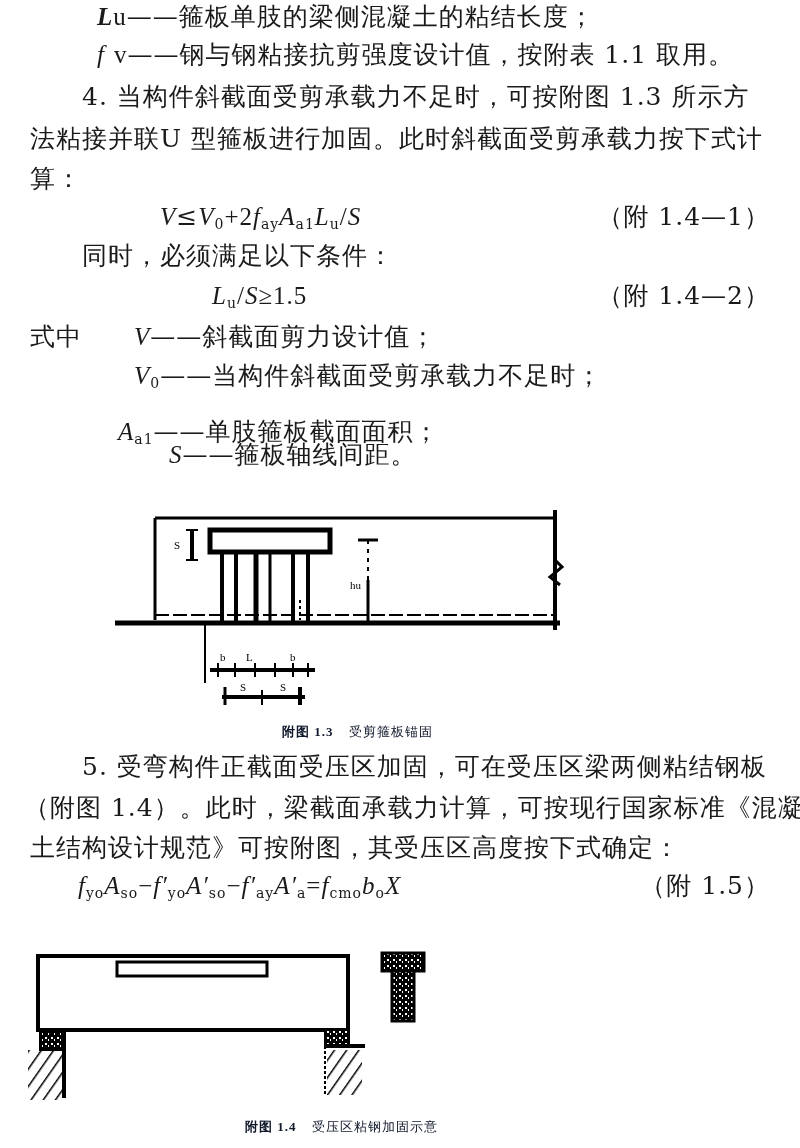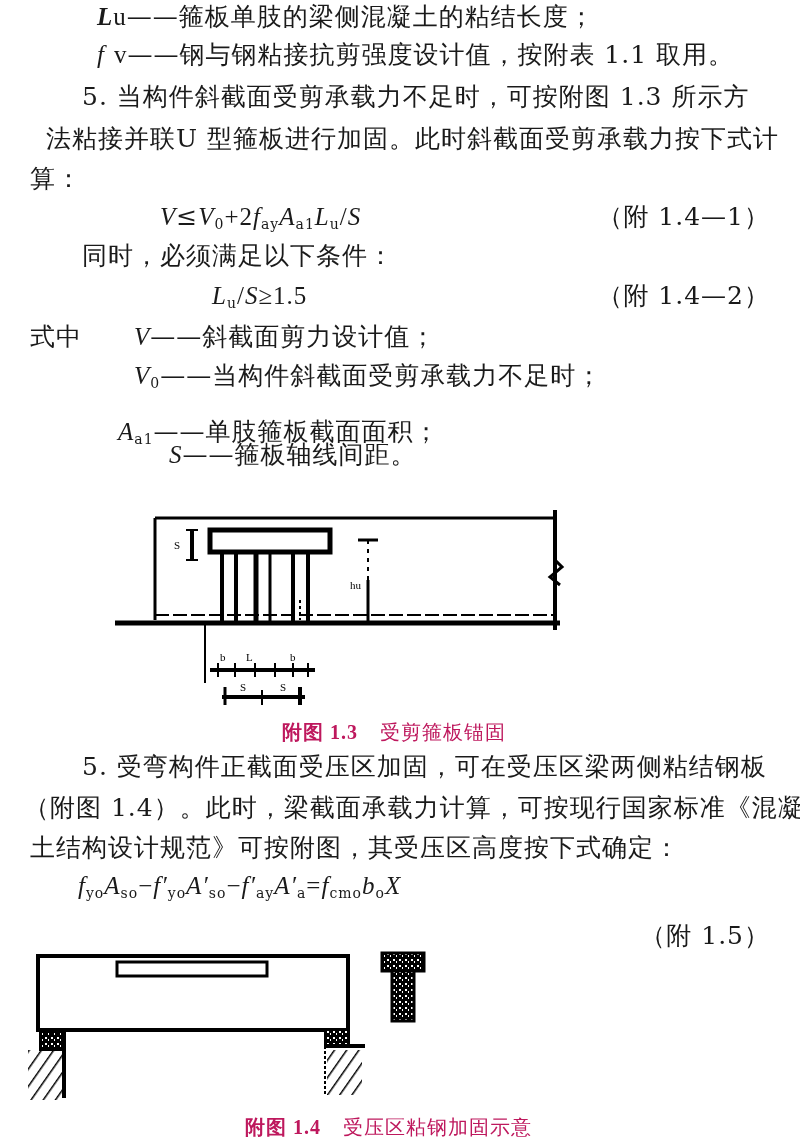--- a/index.html
+++ b/index.html
@@ -30,7 +30,7 @@
   <span class="var">f</span> <span class="up">v</span><span>——</span><span>钢与钢粘接抗剪强度设计值，按附表 1.1 取用。</span>
 </div>
 
-<div class="line" style="left:82px; top:80px;">5. 当构件斜截面受剪承载力不足时，可按附图 1.3 所示方</div>
+<div class="line" style="left:82px; top:80px;">4. 当构件斜截面受剪承载力不足时，可按附图 1.3 所示方</div>
 <div class="line" style="left:46px; top:122px;">法粘接并联U 型箍板进行加固。此时斜截面受剪承载力按下式计</div>
 <div class="line" style="left:30px; top:162px;">算：</div>
 

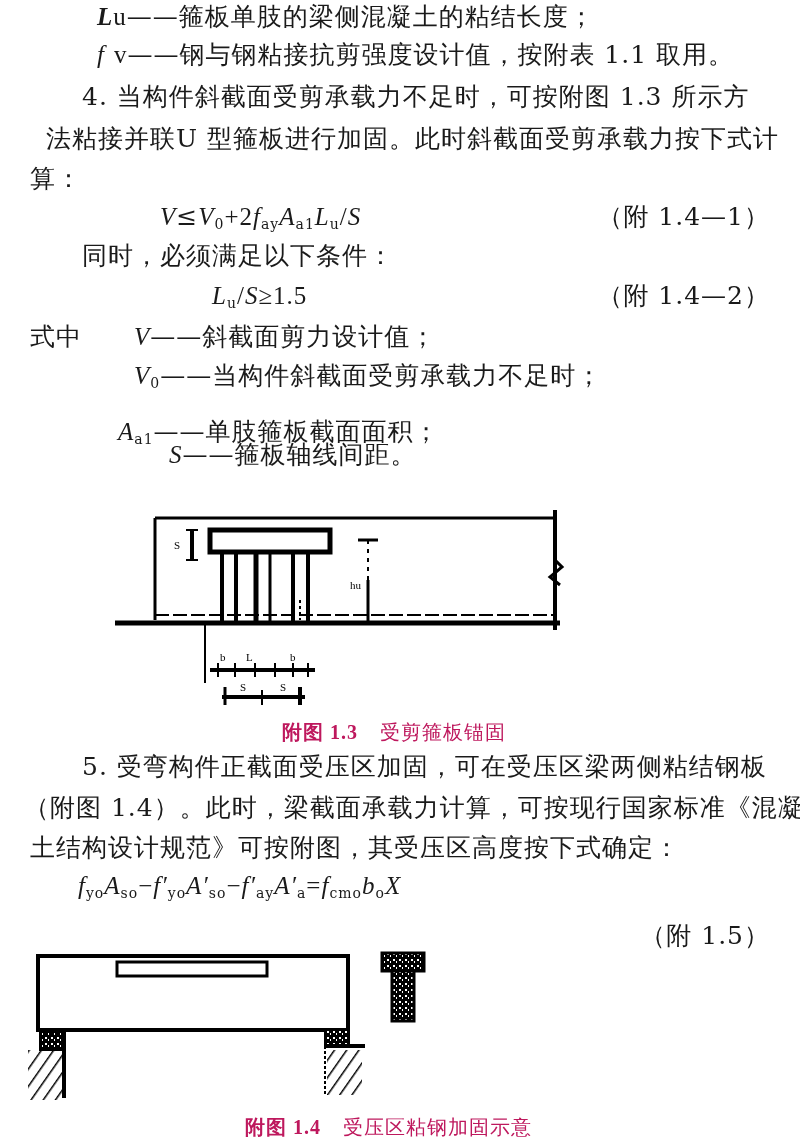--- a/index.html
+++ b/index.html
@@ -31,7 +31,7 @@
 </div>
 
 <div class="line" style="left:82px; top:80px;">4. 当构件斜截面受剪承载力不足时，可按附图 1.3 所示方</div>
-<div class="line" style="left:46px; top:122px;">法粘接并联U 型箍板进行加固。此时斜截面受剪承载力按下式计</div>
+<div class="line" style="left:30px; top:122px;">法粘接并联U 型箍板进行加固。此时斜截面受剪承载力按下式计</div>
 <div class="line" style="left:30px; top:162px;">算：</div>
 
 <div class="line" style="left:160px; top:200px;">

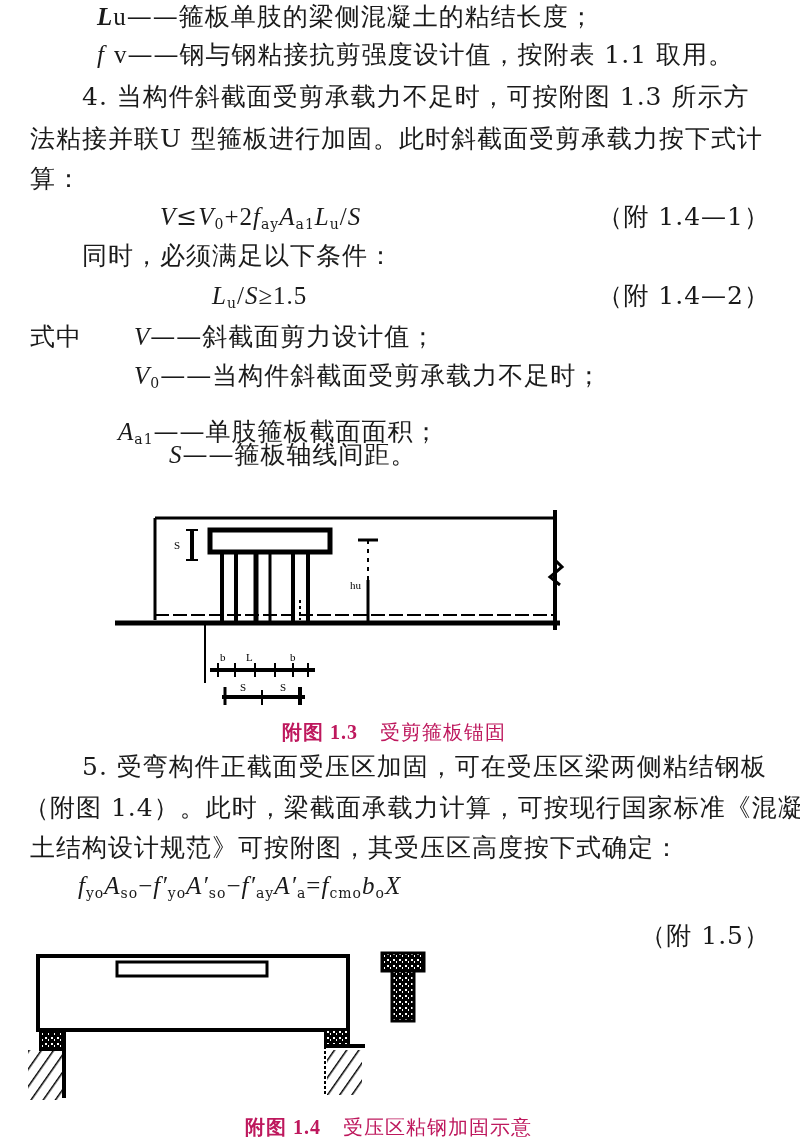--- a/index.html
+++ b/index.html
@@ -16,7 +16,7 @@
   .up { font-family: "Liberation Serif", "DejaVu Serif", serif; }
   sub { font-size: 14px; font-style: normal; vertical-align: -4px; line-height: 0; }
   .eqno { position: absolute; right: 30px; white-space: nowrap; font-size: 25px; line-height: 34px; letter-spacing: 1px; }
-  .caption { position: absolute; white-space: nowrap; font-size: 20px; line-height: 26px; color: #be185d; letter-spacing: 1px; }
+  .caption { position: absolute; white-space: nowrap; font-size: 13px; line-height: 26px; color: #0f172a; letter-spacing: 1px; }
   .caption b { font-family: "Liberation Serif", serif; font-weight: bold; }
   svg { position: absolute; }
 </style>

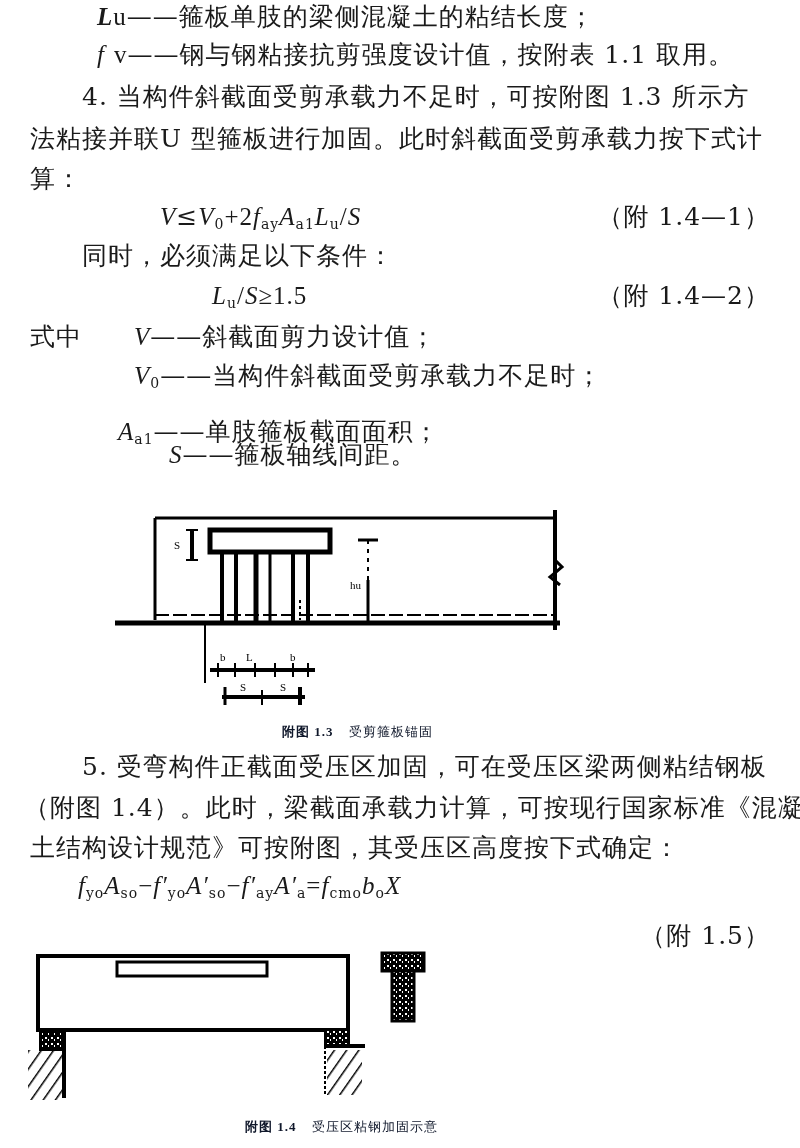--- a/index.html
+++ b/index.html
@@ -124,7 +124,7 @@
 <div class="line" style="left:78px; top:869px;text-align:center;">
   <span class="var">f</span><sub>yo</sub><span class="var">A</span><sub>so</sub><span class="up">−</span><span class="var">f′</span><sub>yo</sub><span class="var">A′</span><sub>so</sub><span class="up">−</span><span class="var">f′</span><sub>ay</sub><span class="var">A′</span><sub>a</sub><span class="up">=</span><span class="var">f</span><sub>cmo</sub><span class="var">b</span><sub>o</sub><span class="var">X</span>
 </div>
-<div class="eqno" style="top:919px;">（附 1.5）</div>
+<div class="eqno" style="top:869px;">（附 1.5）</div>
 
 <svg width="680" height="180" viewBox="0 0 680 180" style="left:20px; top:940px;">
   <defs>

